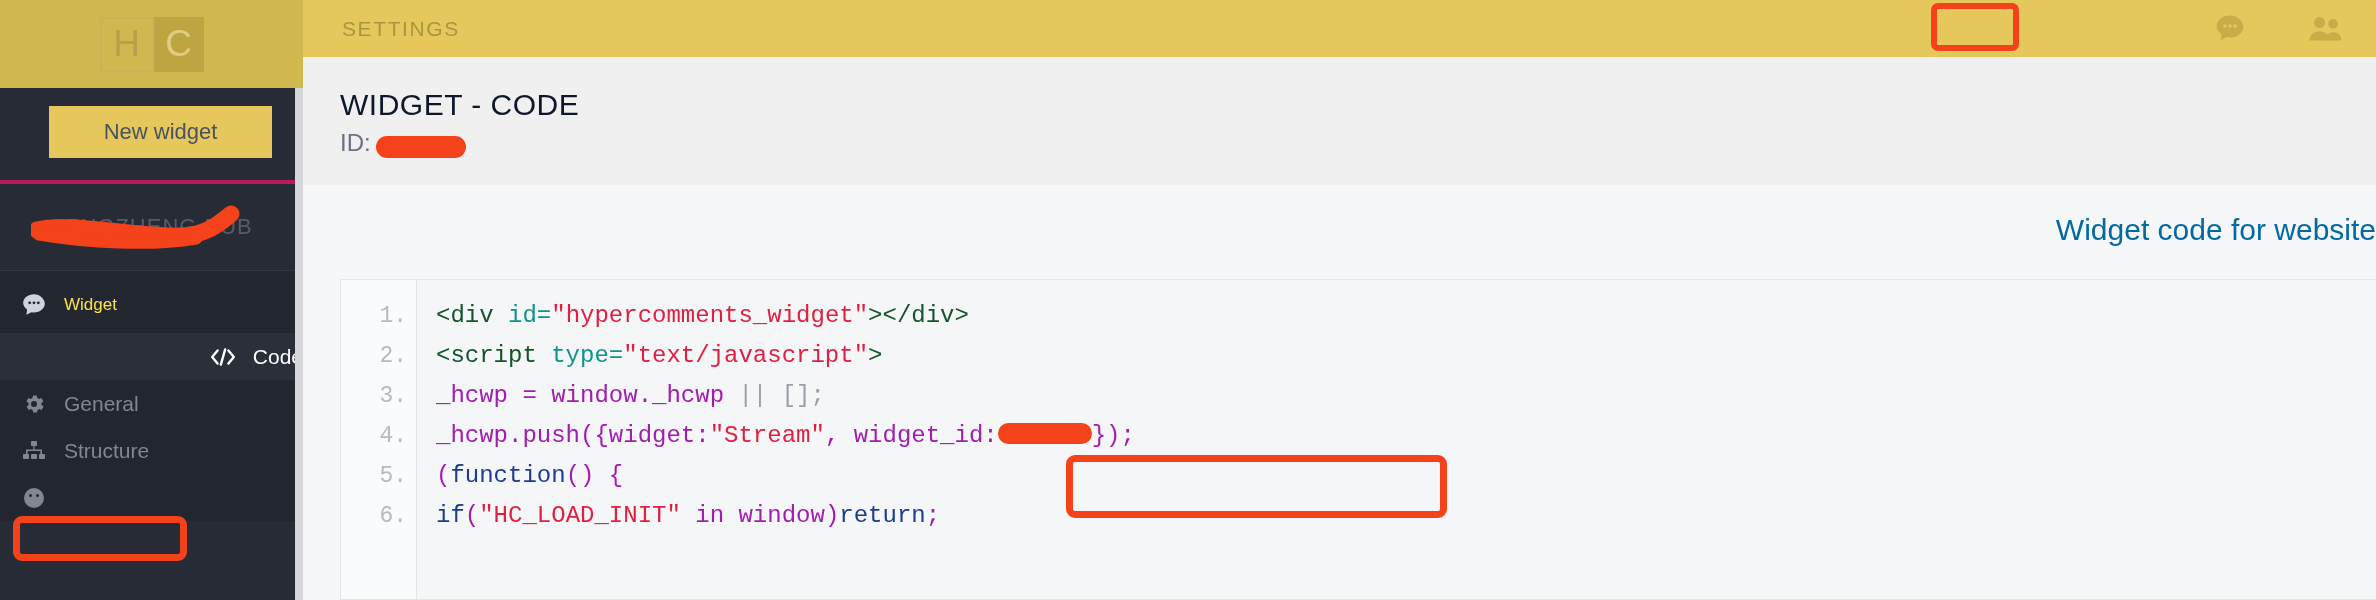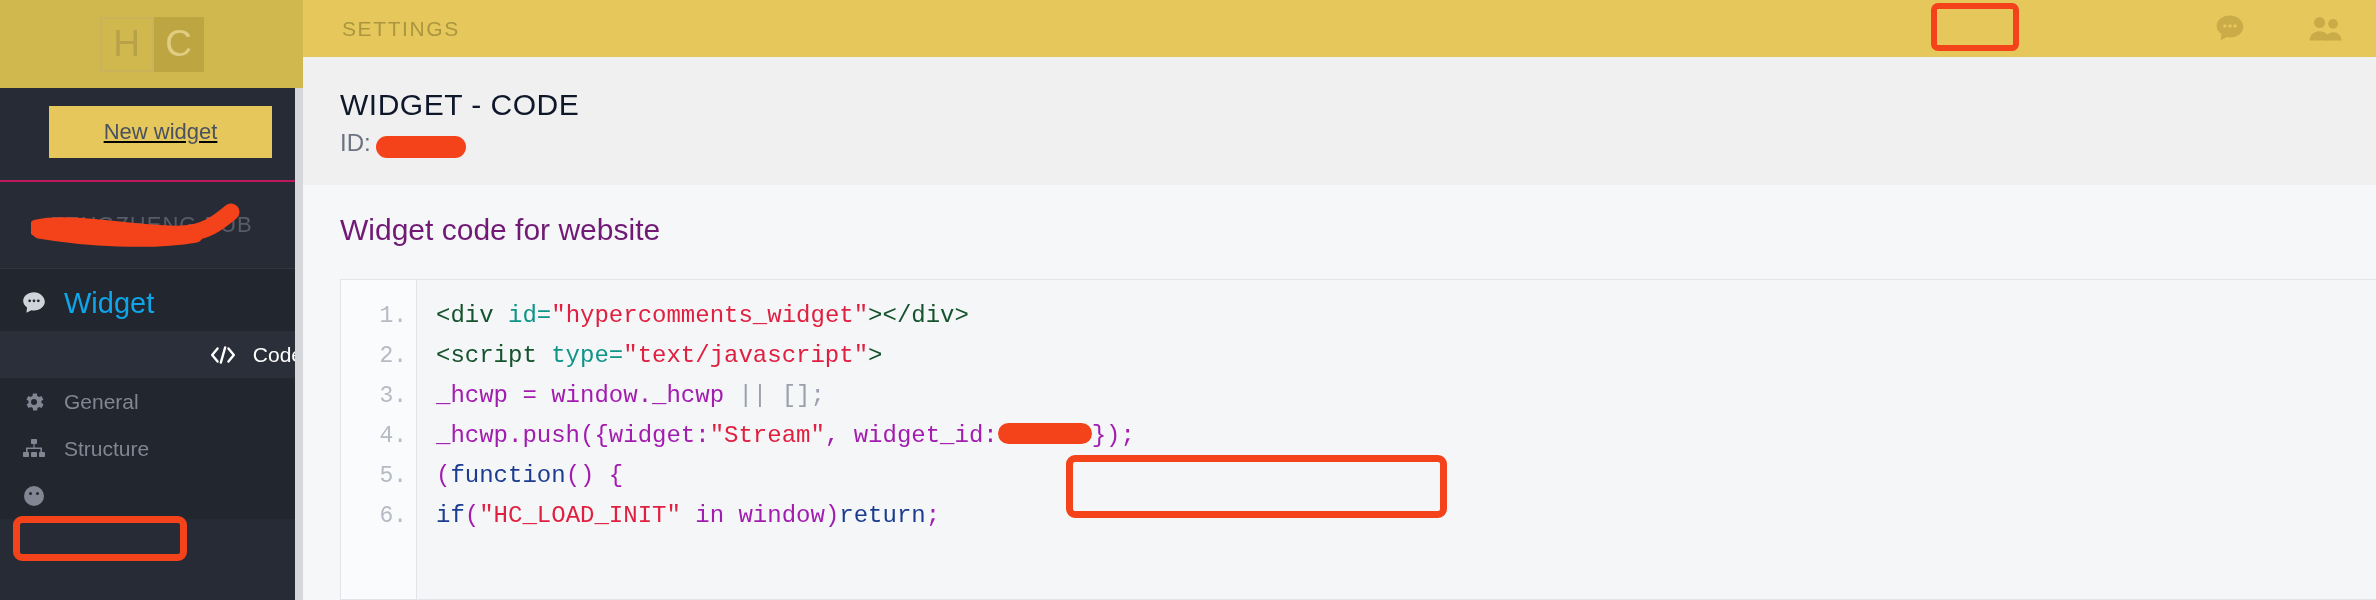--- a/index.html
+++ b/index.html
@@ -36,8 +36,7 @@
 
   #new-widget-wrap {
     padding: 18px 31px 22px 49px;
-    border-bottom: 2px solid #be185d;
-    text-decoration: underline;
+    border-bottom: 4px solid #be185d;
   }
   #new-widget-btn {
     display: block; width: 100%; height: 52px; line-height: 52px;

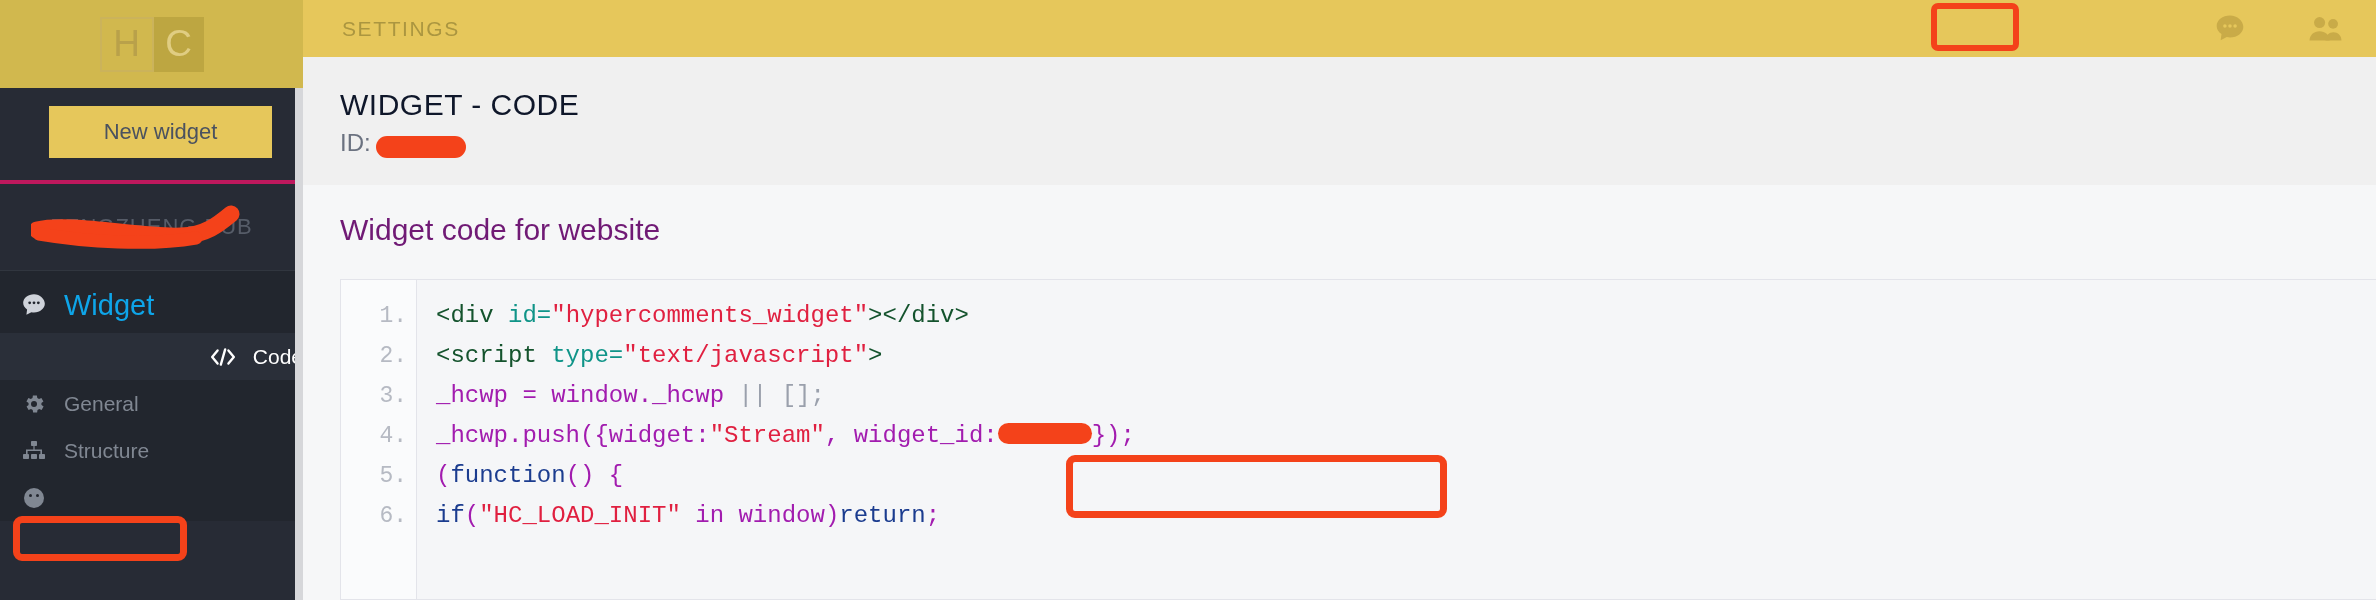--- a/index.html
+++ b/index.html
@@ -155,7 +155,7 @@
   }
   #card-title {
     padding: 28px 0 0 37px;
-    font-size: 30px; color: #701a75; font-weight: 400;
+    font-size: 30px; color: #0369a1; font-weight: 400; text-align: right;
   }
 
   #code-block {

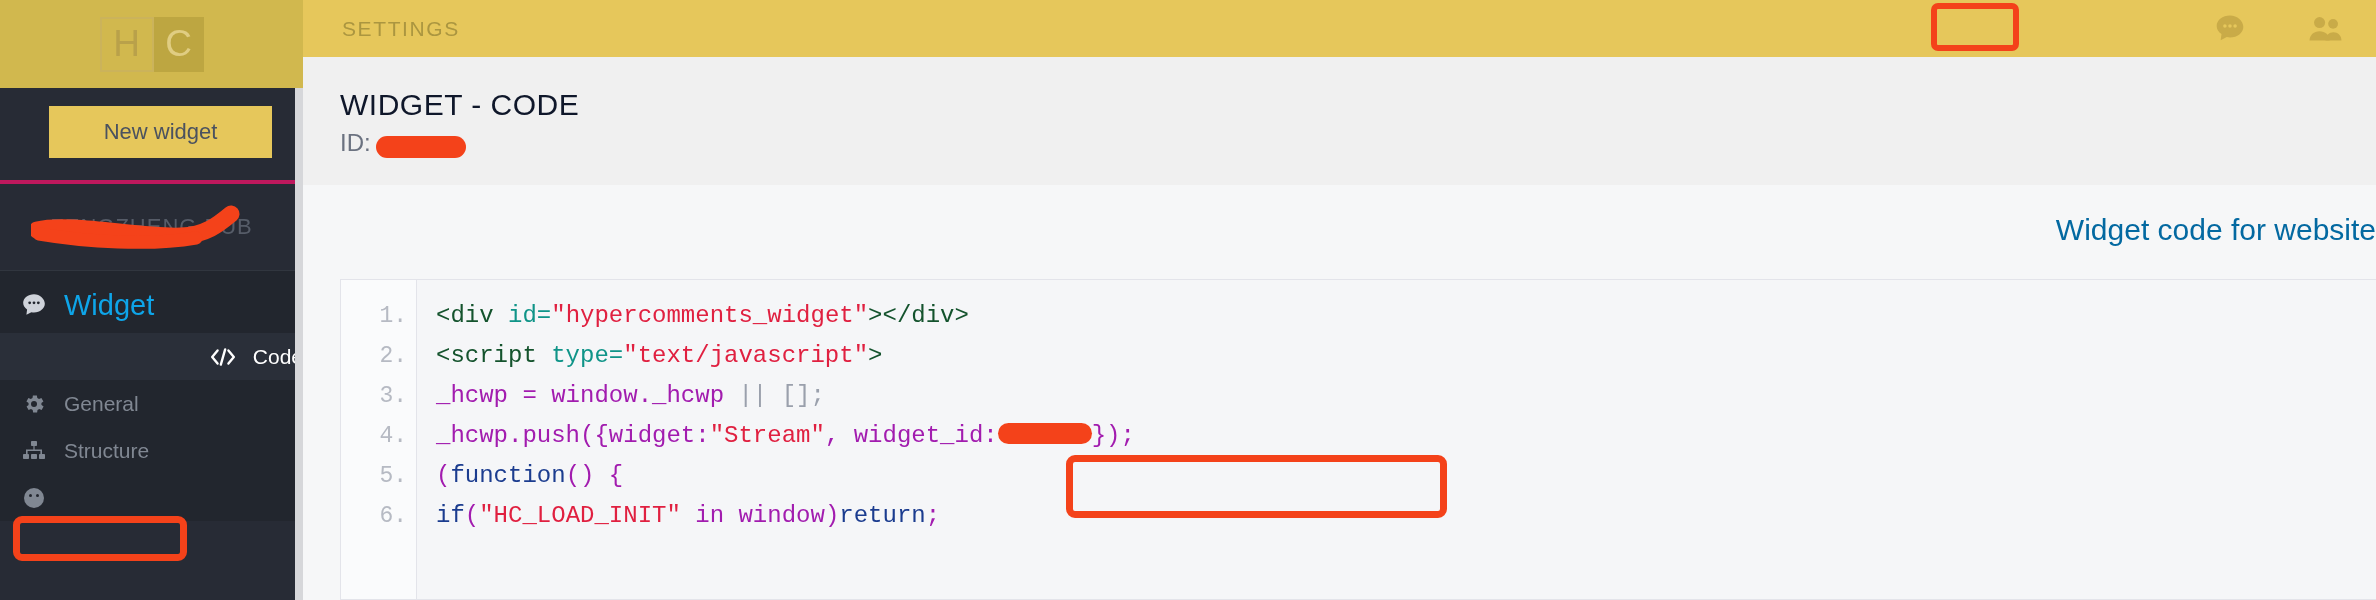--- a/index.html
+++ b/index.html
@@ -71,7 +71,7 @@
     color: #cfd3da;
   }
   #widget-header .sec-label {
-    color: #0ea5e9; font-size: 29px; margin-left: 10px;
+    color: #fde047; font-size: 17px; margin-left: 10px;
   }
 
   .nav-item {

